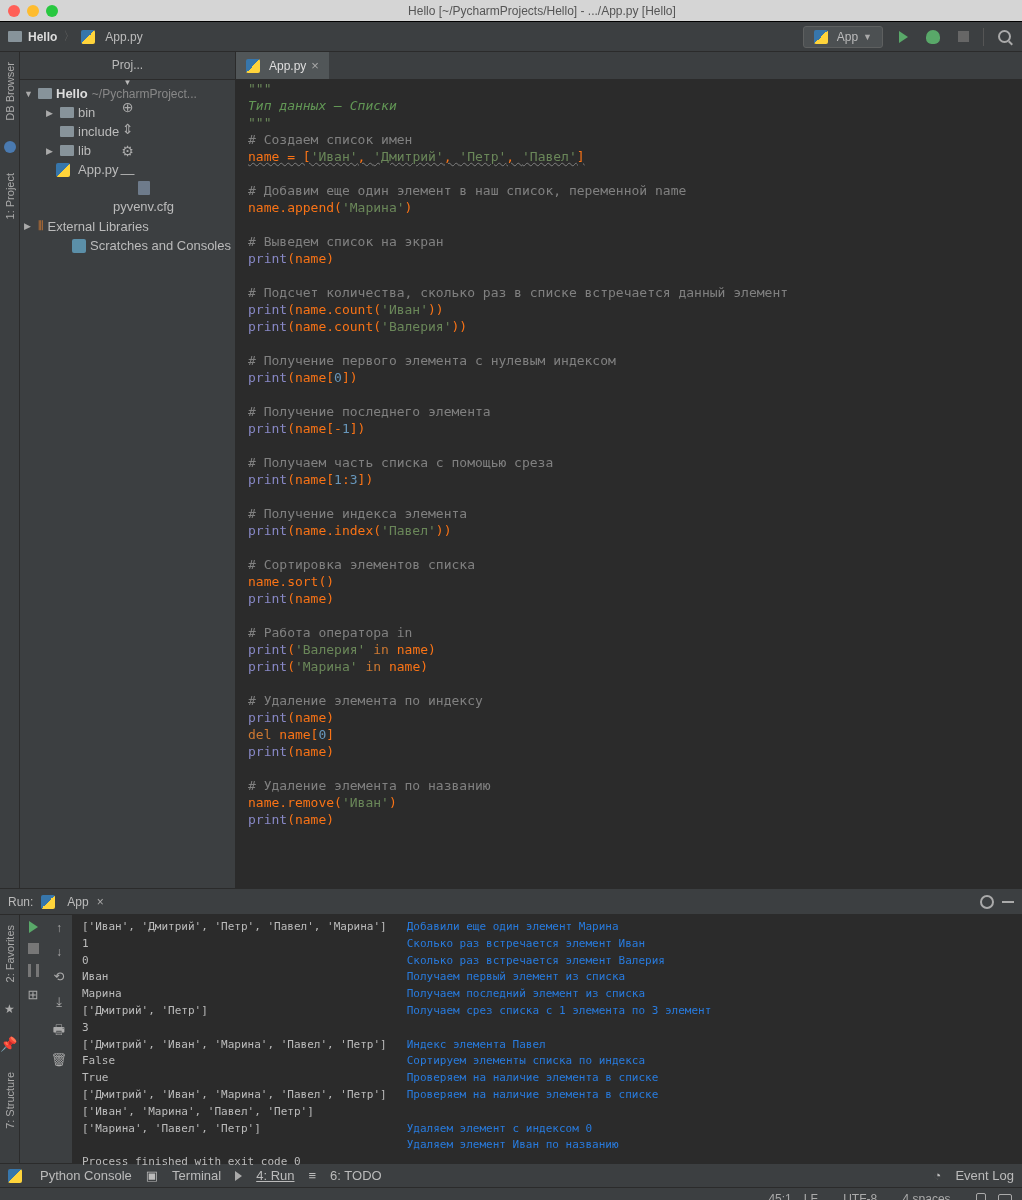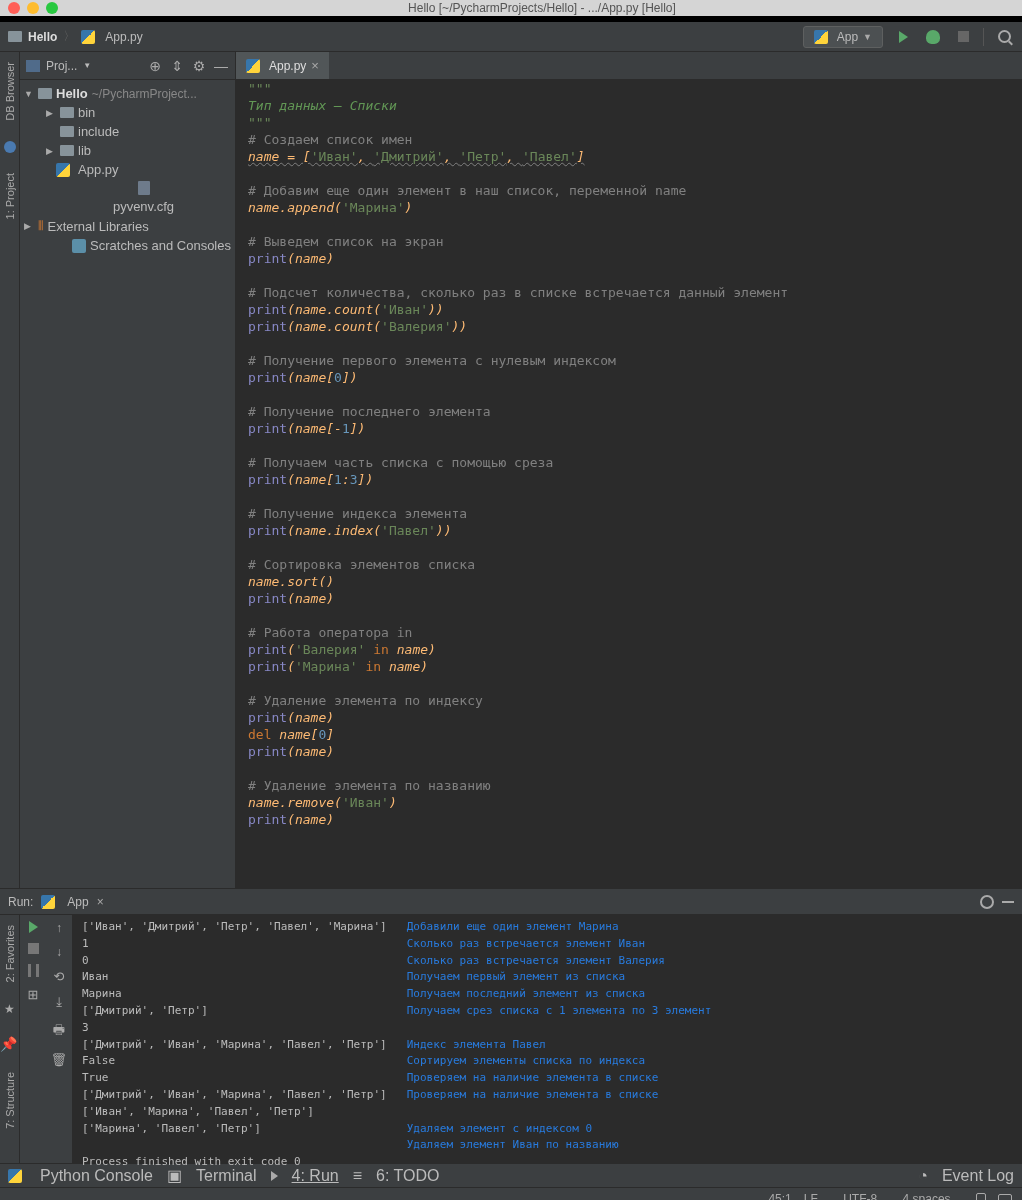--- a/index.html
+++ b/index.html
@@ -4,7 +4,7 @@
 <style>
 * { margin: 0; padding: 0; box-sizing: border-box; }
 body { font-family: -apple-system, "Helvetica Neue", Arial, sans-serif; font-size: 12px; background: #3c3f41; color: #bbbbbb; width: 1022px; height: 1200px; overflow: hidden; }
-.titlebar { height: 22px; background: #d5d5d5; display: flex; align-items: center; padding: 0 8px; color: #555; border-bottom: 6px solid #000000; }
+.titlebar { height: 22px; background: #d5d5d5; display: flex; align-items: center; padding: 0 8px; color: #555; border-bottom: 1px solid #000000; }
 .traffic { display: flex; gap: 7px; margin-right: 12px; }
 .dot { width: 12px; height: 12px; border-radius: 50%; }
 .dot.red { background: #ff5f57; } .dot.yellow { background: #febc2e; } .dot.green { background: #28c840; }

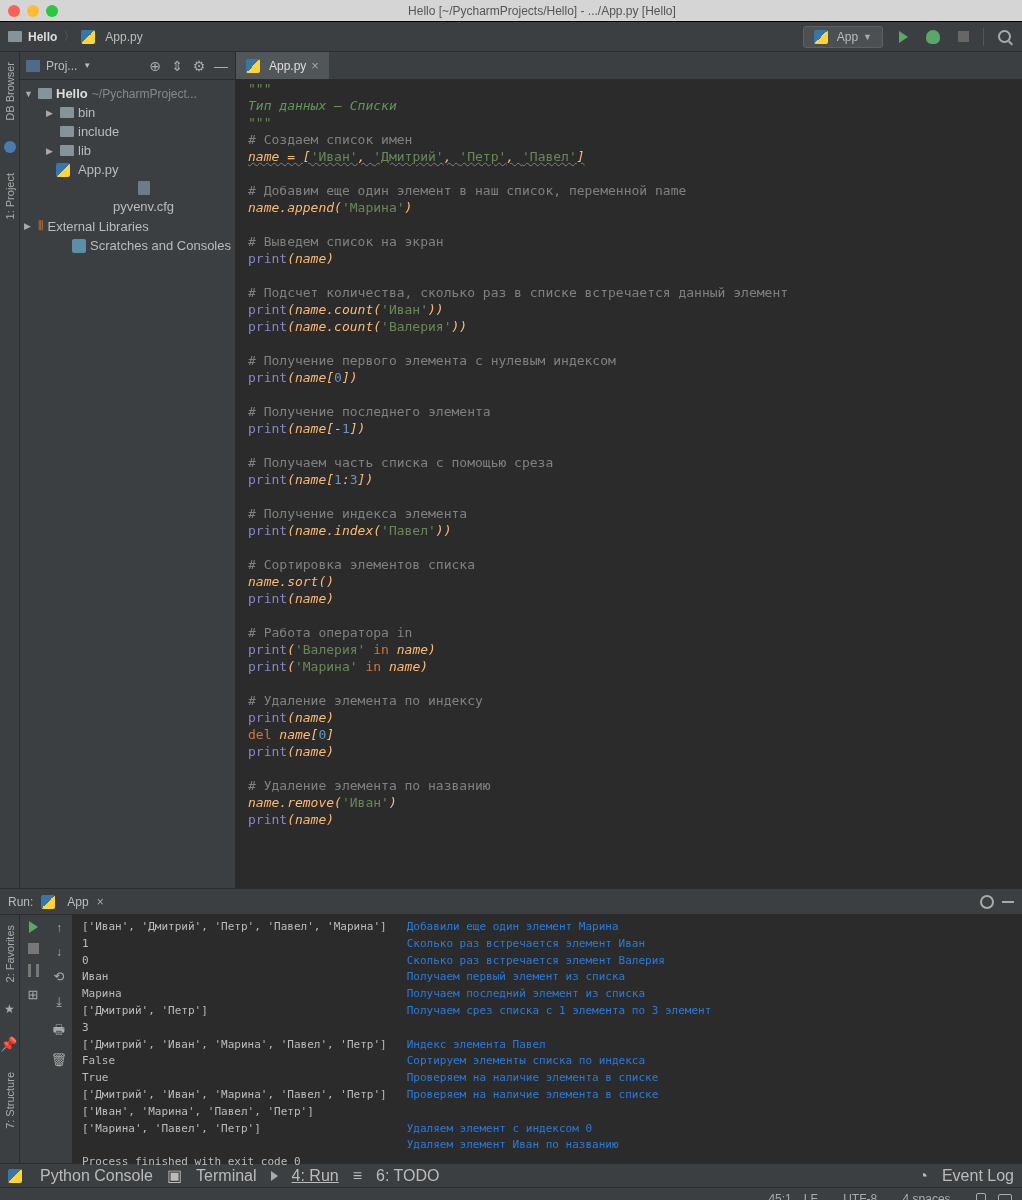--- a/index.html
+++ b/index.html
@@ -27,7 +27,7 @@
 .left-rail { width: 20px; background: #3c3f41; border-right: 1px solid #2b2b2b; display: flex; flex-direction: column; align-items: center; padding-top: 10px; gap: 20px; }
 .rail-label { writing-mode: vertical-rl; transform: rotate(180deg); font-size: 11px; color: #aaa; }
 .sidebar { width: 216px; background: #3c3f41; border-right: 1px solid #2b2b2b; }
-.sidebar-header { height: 28px; background: #3c3f41; border-bottom: 1px solid #2b2b2b; display: flex; align-items: center; padding: 0 6px; gap: 6px; }
+.sidebar-header { height: 28px; background: #3c3f41; border-bottom: 1px solid #2b2b2b; display: flex; align-items: center; padding: 0 6px; gap: 6px; flex-direction: column; }
 .sidebar-header .spacer { flex: 1; }
 .tool-icon { width: 16px; height: 16px; display: inline-flex; align-items: center; justify-content: center; color: #aaa; font-size: 14px; }
 .tree { padding: 4px 0; font-size: 13px; }

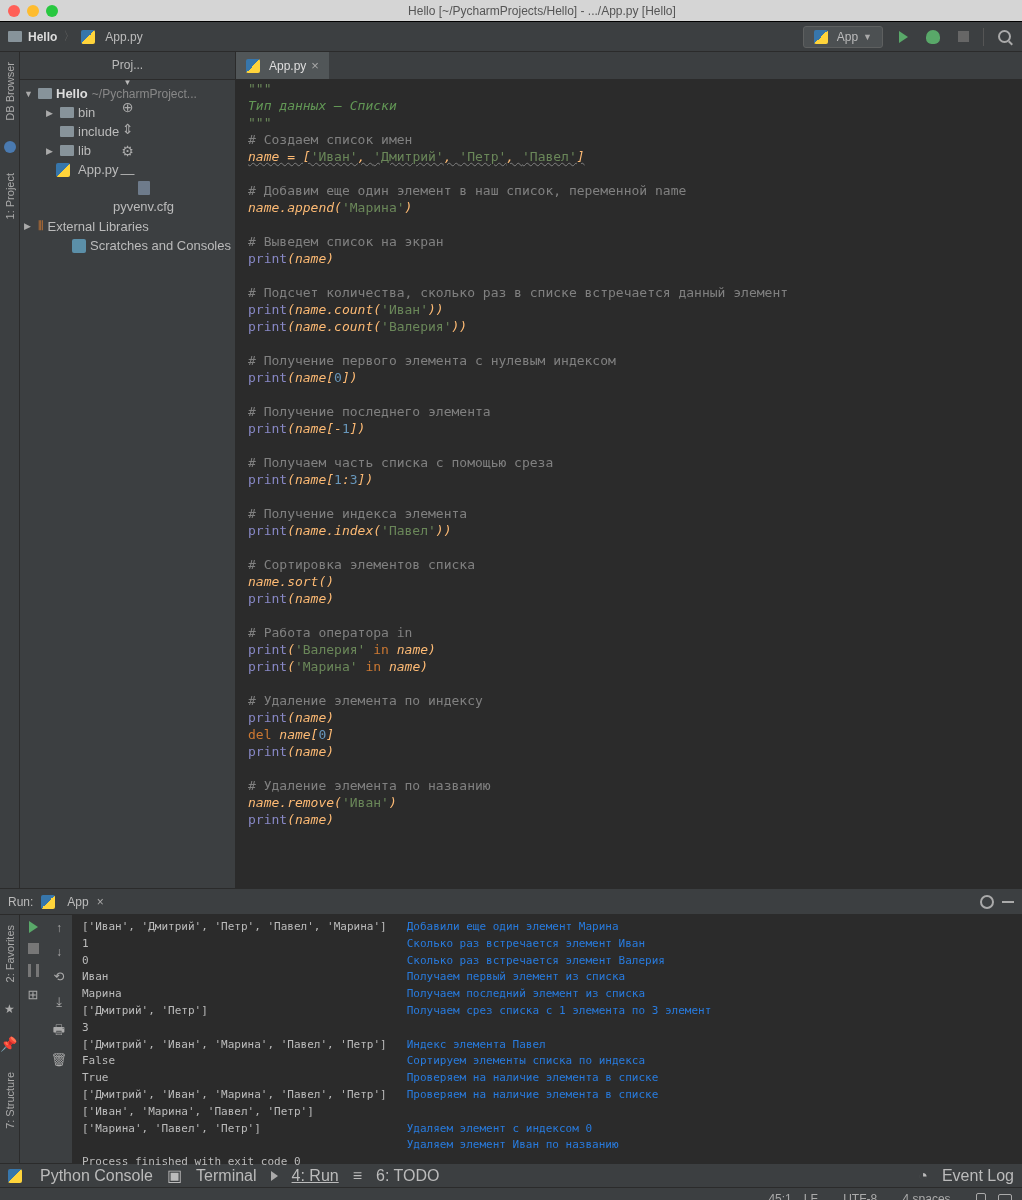--- a/index.html
+++ b/index.html
@@ -50,7 +50,7 @@
 .c-kw { color: #cc7832; }
 .c-builtin { color: #8888c6; }
 .c-num { color: #6897bb; }
-.c-plain { color: #fdba74; font-style: italic; }
+.c-plain { color: #f97316; }
 .underline { text-decoration: underline wavy #808080; text-decoration-thickness: 1px; }
 .run-panel { border-top: 1px solid #2b2b2b; background: #2b2b2b; }
 .run-header { height: 26px; background: #3c3f41; border-bottom: 1px solid #2b2b2b; display: flex; align-items: center; padding: 0 8px; gap: 8px; }

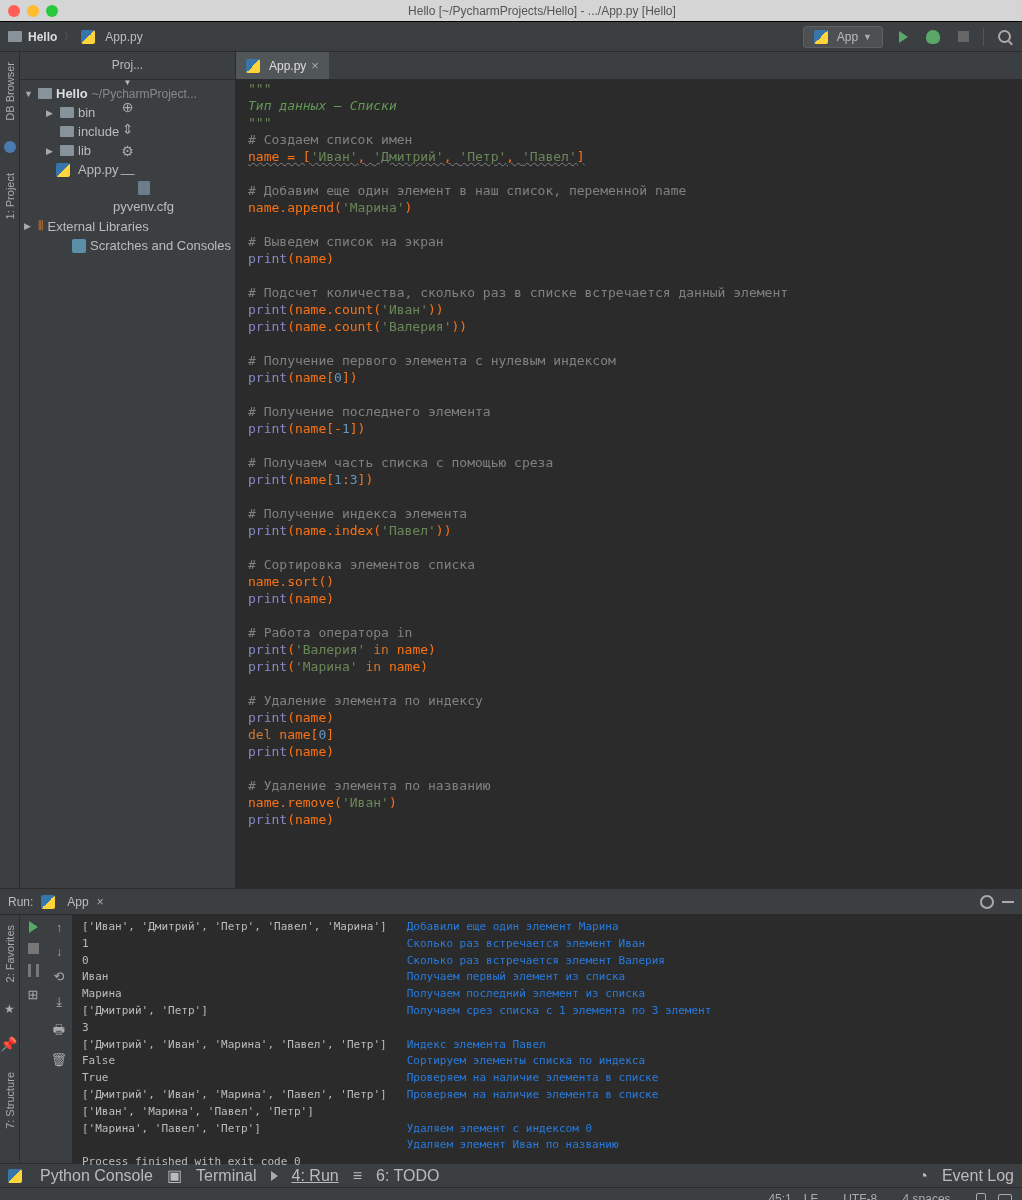--- a/index.html
+++ b/index.html
@@ -64,7 +64,7 @@
 .console-left { white-space: pre; color: #bbbbbb; }
 .console-right { padding-left: 20px; white-space: pre; }
 .anno { color: #287bde; }
-.bottom-bar { height: 24px; background: #3c3f41; border-top: 1px solid #2b2b2b; display: flex; align-items: center; padding: 0 8px; gap: 14px; font-size: 16px; }
+.bottom-bar { height: 24px; background: #3c3f41; border-top: 1px solid #2b2b2b; display: flex; align-items: center; padding: 0 8px; gap: 14px; font-size: 13px; }
 .bottom-bar .spacer { flex: 1; }
 .status-bar { height: 22px; background: #3c3f41; border-top: 1px solid #2b2b2b; display: flex; align-items: center; justify-content: flex-end; padding: 0 10px; gap: 12px; font-size: 12px; color: #aaa; }
 .lock-icon { width: 10px; height: 12px; border: 1.5px solid #aaa; border-radius: 2px; position: relative; }

